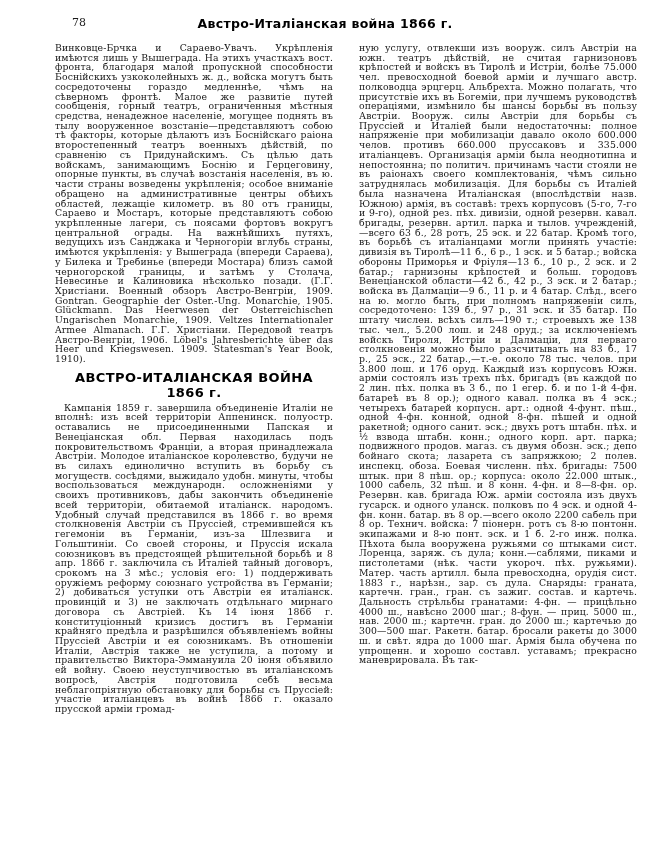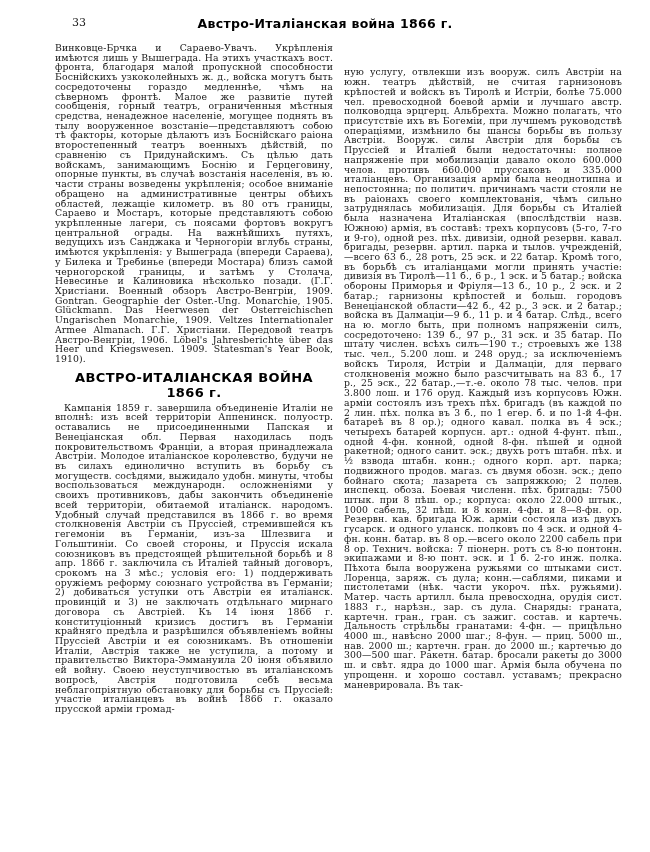--- a/index.html
+++ b/index.html
@@ -72,7 +72,7 @@
 <div class="page">
 
   <div class="running-header">
-    <span class="page-num">33</span>
+    <span class="page-num">78</span>
     <div class="header-title">Австро-Италіанская война 1866 г.</div>
   </div>
 

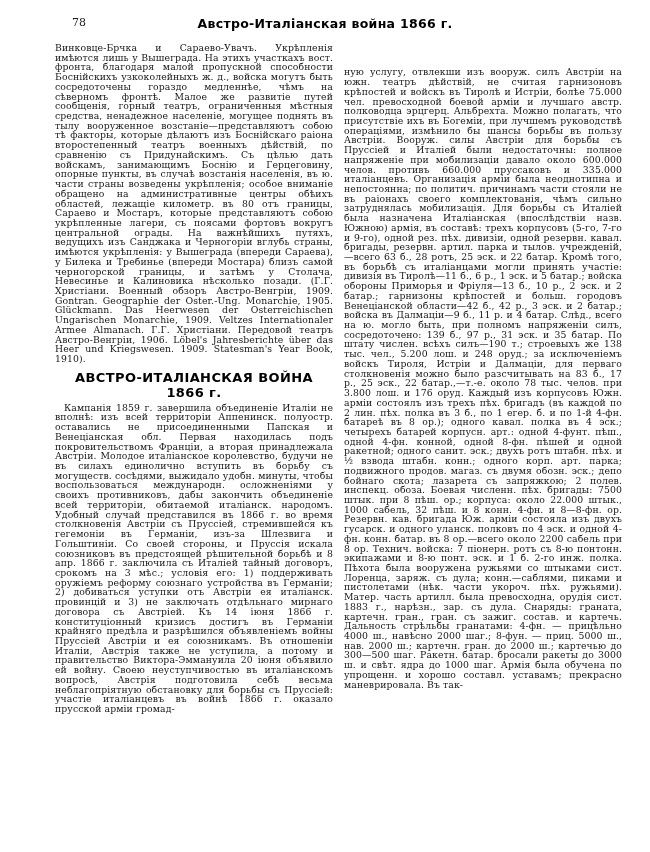--- a/index.html
+++ b/index.html
@@ -39,8 +39,7 @@
   .columns {
     display: flex;
     margin: 11px 32px 0 55px;
-    gap: 11px;
-    align-items: center;
+    gap: 26px;
   }
   .col {
     width: 278px;

